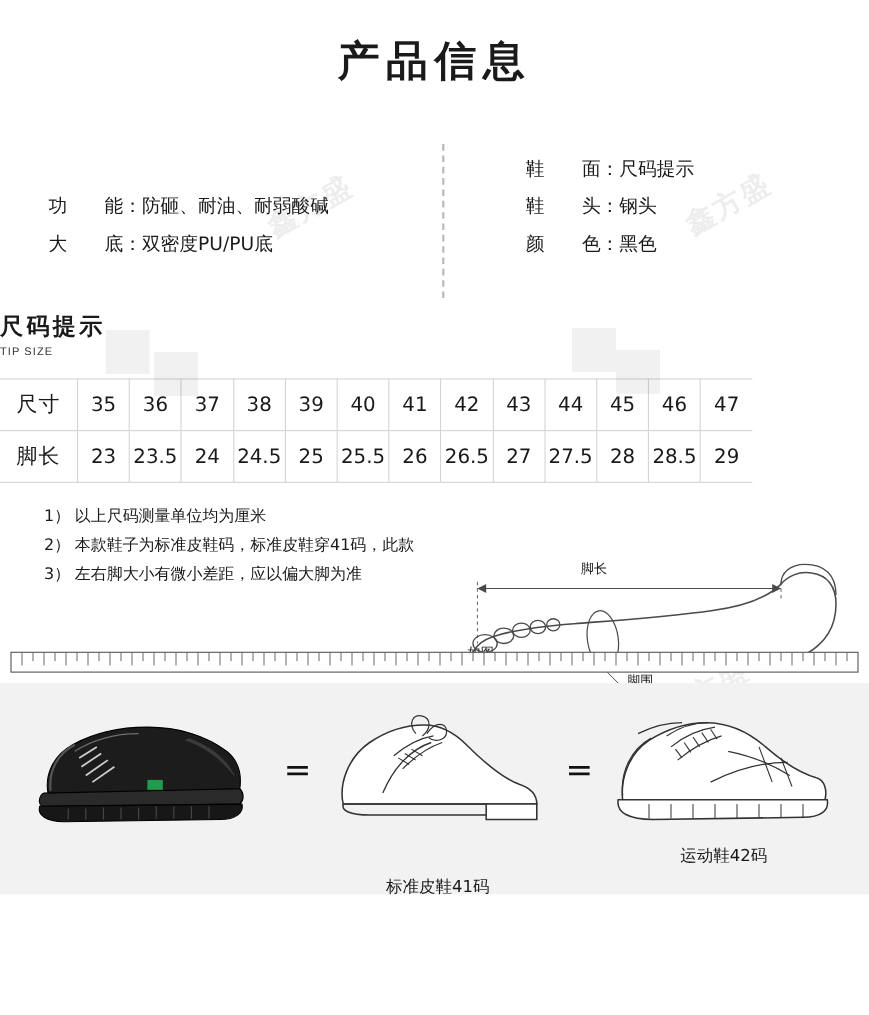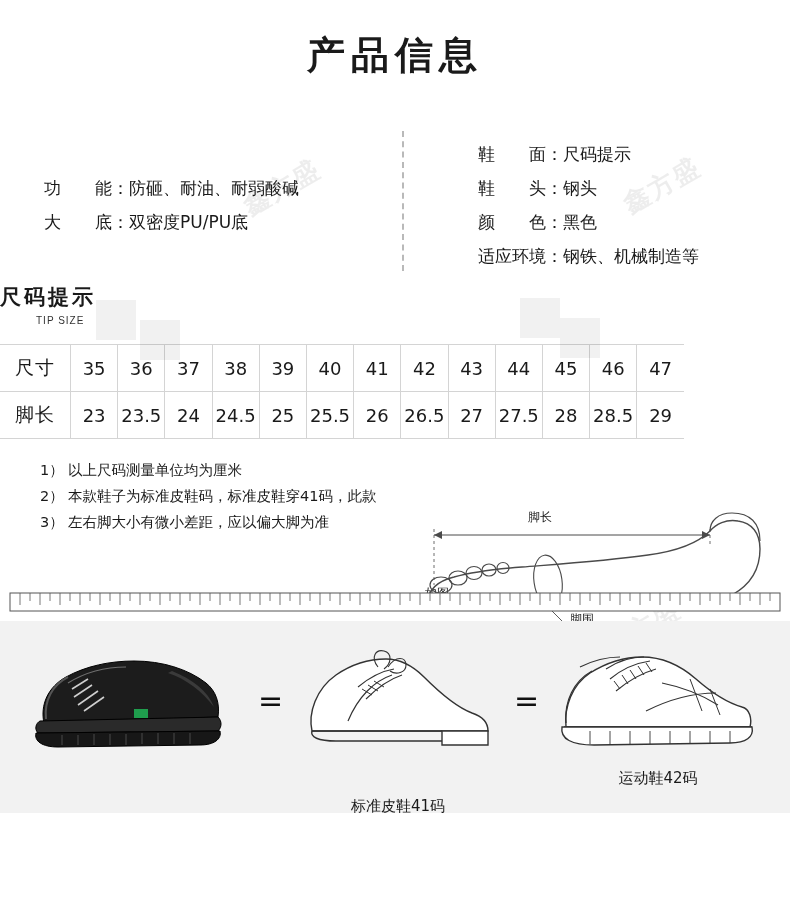--- a/index.html
+++ b/index.html
@@ -240,9 +240,6 @@
       </div>
       <div class="spec-row">
         <span class="lbl-4">颜　　色</span><span>：</span><span>黑色</span>
-      </div>
-      <div class="spec-row">
-        <span class="lbl-4">适应环境</span><span>：</span><span>钢铁、机械制造等</span>
       </div>
     </div>
   </div>

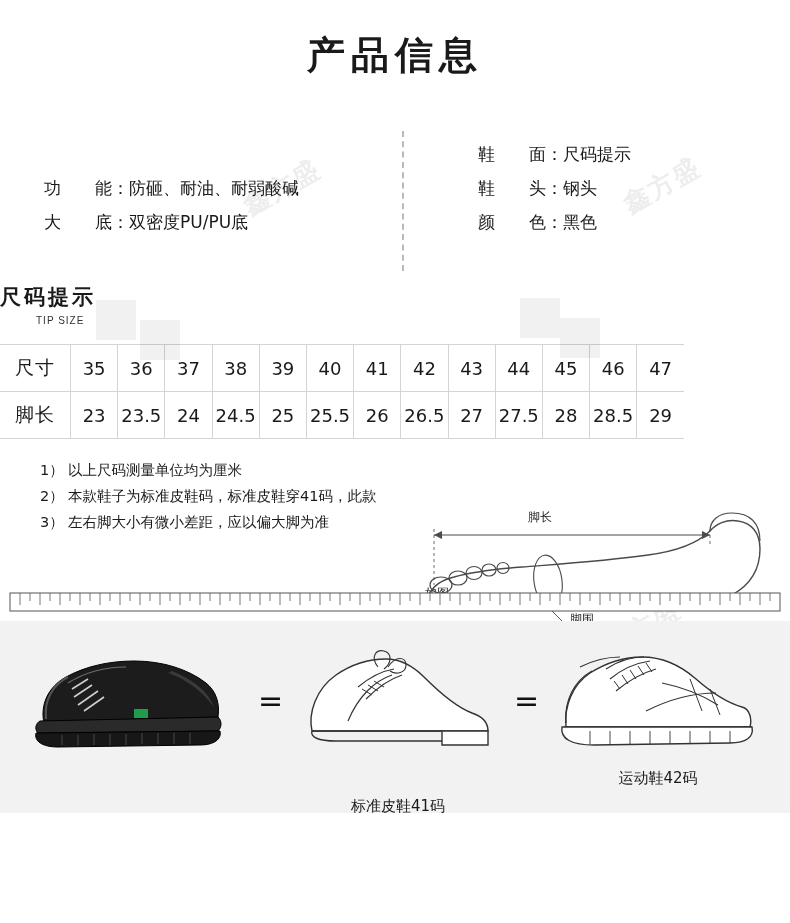--- a/index.html
+++ b/index.html
@@ -90,7 +90,6 @@
     letter-spacing: 1px;
     margin-top: 4px;
     color: #333;
-    padding-left: 36px;
   }
 
   

